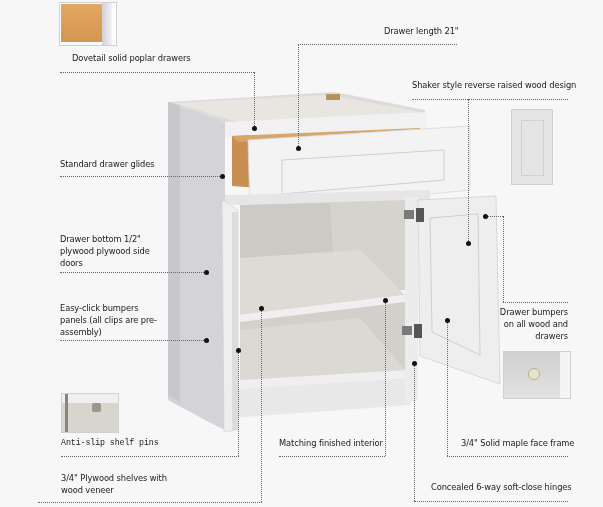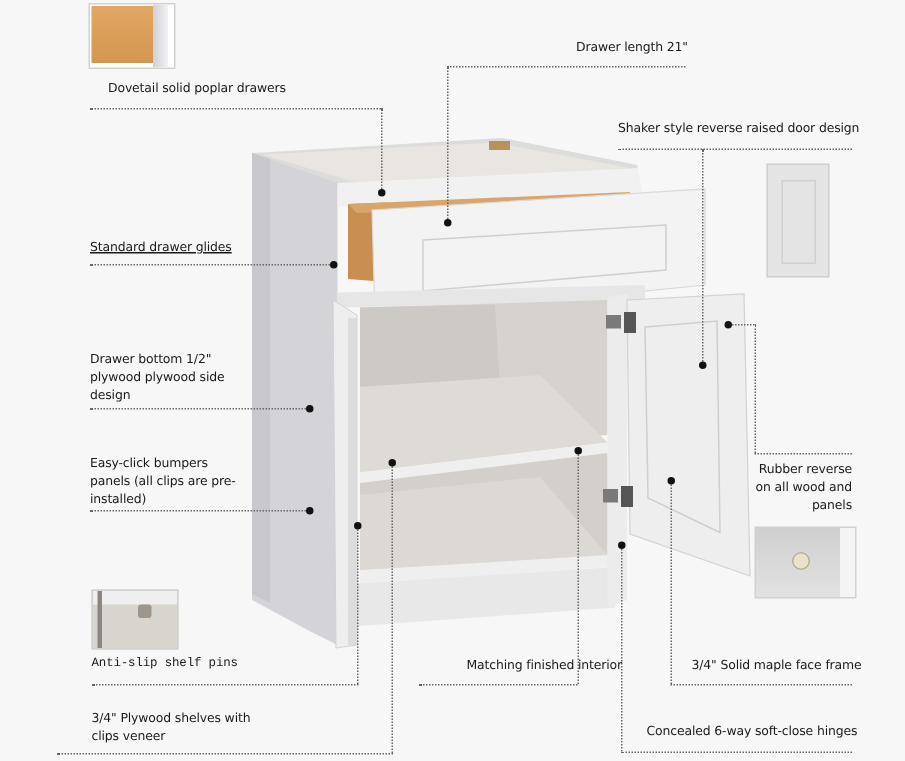--- a/index.html
+++ b/index.html
@@ -79,7 +79,7 @@
 
 <div class="lbl" style="left:60px;top:52px;margin-left:12px;">Dovetail solid poplar drawers</div>
 <div class="lbl" style="left:384px;top:25px;">Drawer length 21"</div>
-<div class="lbl" style="left:412px;top:79px;">Shaker style reverse raised door design</div>
+<div class="lbl" style="left:412px;top:79px;">Shaker style reverse raised wood design</div>
 <div class="lbl" style="left:60px;top:158px;text-decoration:underline;">Standard drawer glides</div>
 <div class="lbl" style="left:60px;top:233px;">
   <div>Drawer bottom 1/2"</div>

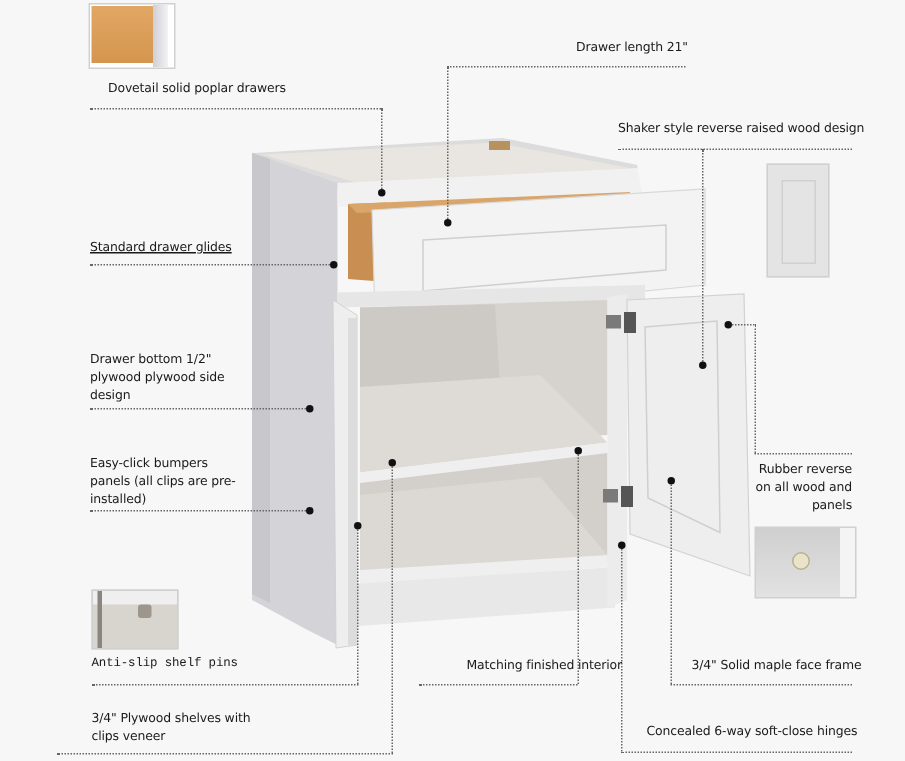--- a/index.html
+++ b/index.html
@@ -80,7 +80,7 @@
 <div class="lbl" style="left:60px;top:52px;margin-left:12px;">Dovetail solid poplar drawers</div>
 <div class="lbl" style="left:384px;top:25px;">Drawer length 21"</div>
 <div class="lbl" style="left:412px;top:79px;">Shaker style reverse raised wood design</div>
-<div class="lbl" style="left:60px;top:158px;text-decoration:underline;">Standard drawer glides</div>
+<div class="lbl" style="left:60px;top:158px;">Standard drawer glides</div>
 <div class="lbl" style="left:60px;top:233px;">
   <div>Drawer bottom 1/2"</div>
   <div>plywood plywood side</div>

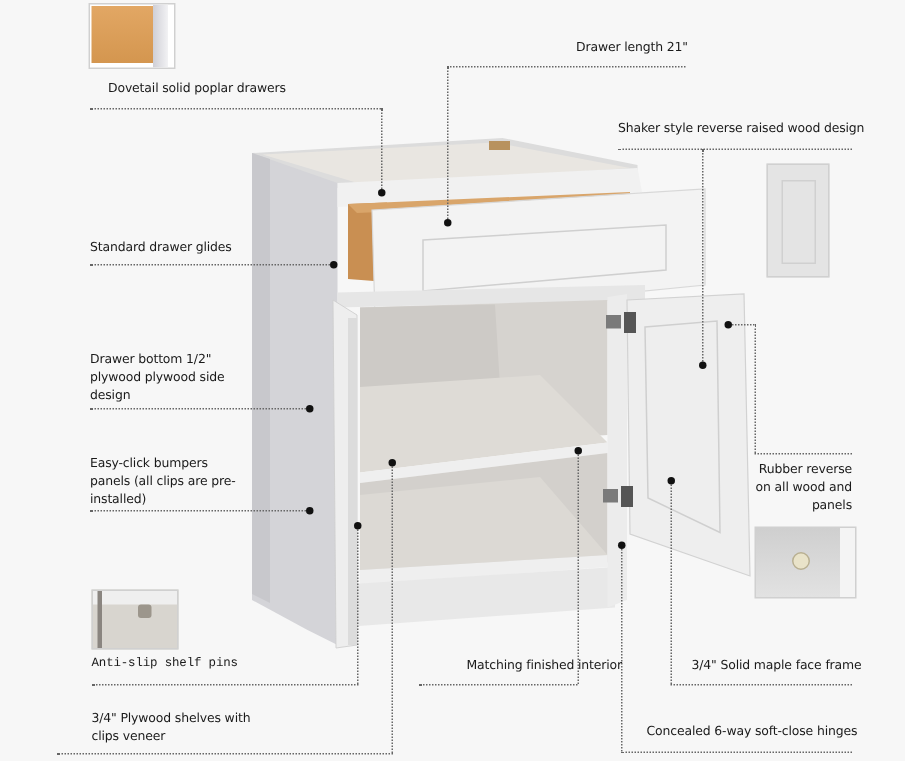--- a/index.html
+++ b/index.html
@@ -84,7 +84,7 @@
 <div class="lbl" style="left:60px;top:233px;">
   <div>Drawer bottom 1/2"</div>
   <div>plywood plywood side</div>
-  <div>design</div>
+  <div>doors</div>
 </div>
 <div class="lbl" style="left:60px;top:302px;">
   <div>Easy-click bumpers</div>

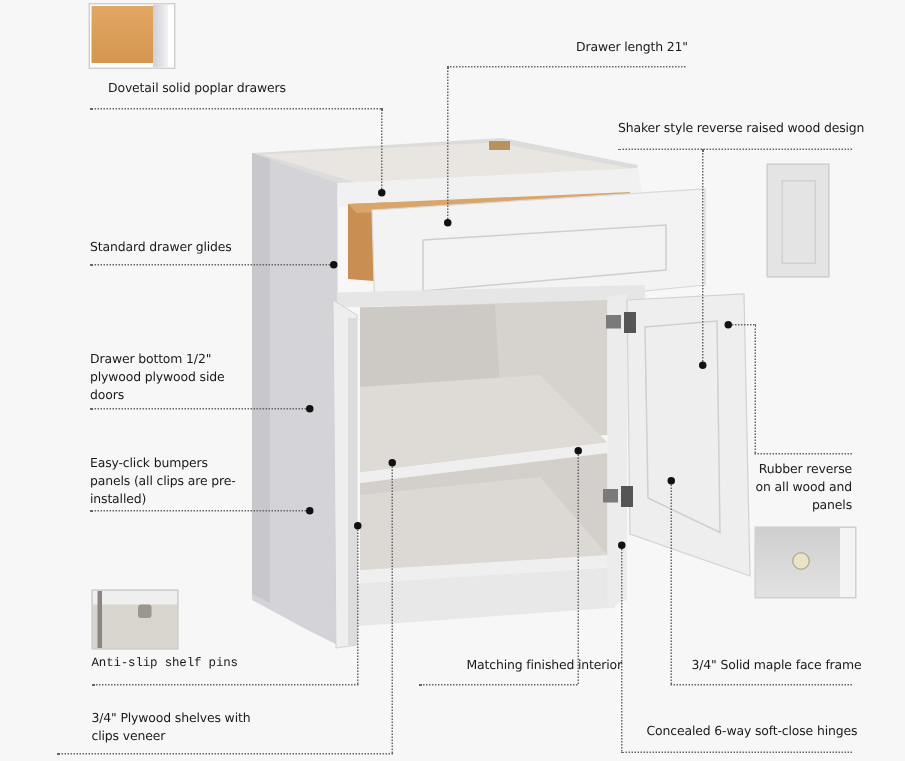--- a/index.html
+++ b/index.html
@@ -92,7 +92,7 @@
   <div>installed)</div>
 </div>
 <div class="lbl r" style="left:482px;top:306px;width:86px;">
-  <div>Rubber reverse</div>
+  <div>Drawer bumpers</div>
   <div>on all wood and</div>
   <div>panels</div>
 </div>

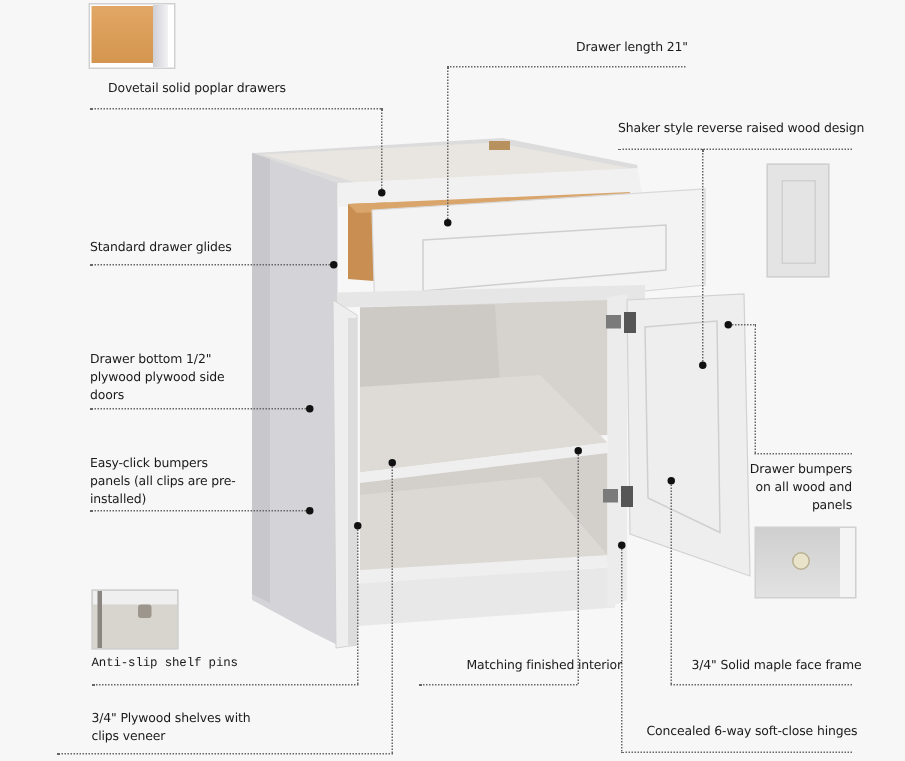--- a/index.html
+++ b/index.html
@@ -89,7 +89,7 @@
 <div class="lbl" style="left:60px;top:302px;">
   <div>Easy-click bumpers</div>
   <div>panels (all clips are pre-</div>
-  <div>installed)</div>
+  <div>assembly)</div>
 </div>
 <div class="lbl r" style="left:482px;top:306px;width:86px;">
   <div>Drawer bumpers</div>

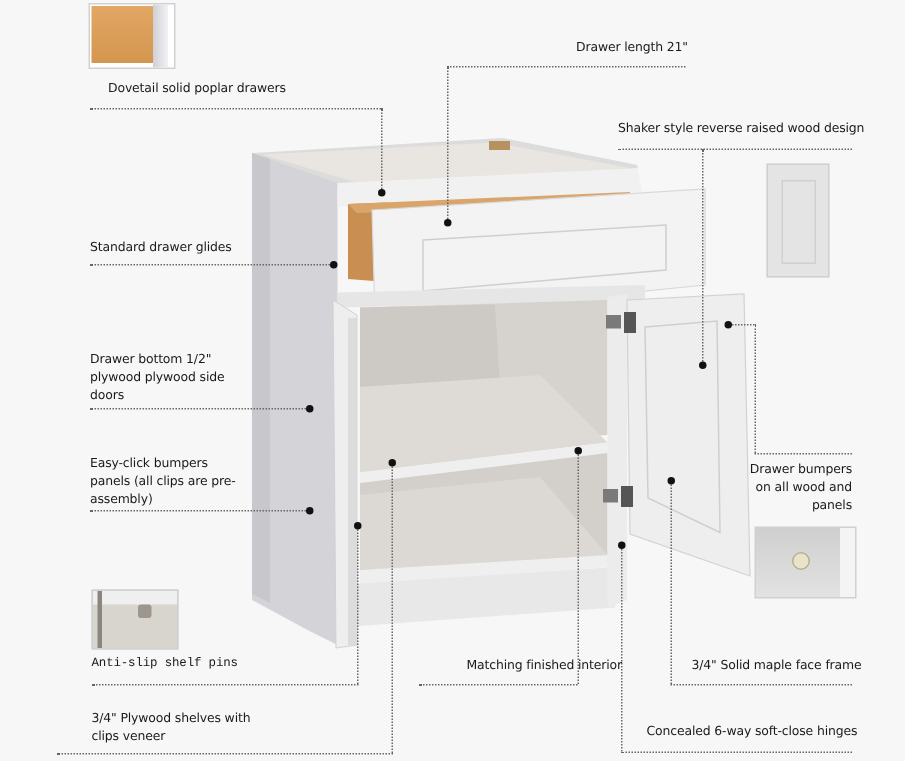--- a/index.html
+++ b/index.html
@@ -94,7 +94,7 @@
 <div class="lbl r" style="left:482px;top:306px;width:86px;">
   <div>Drawer bumpers</div>
   <div>on all wood and</div>
-  <div>panels</div>
+  <div>drawers</div>
 </div>
 <div class="lbl" style="left:61px;top:437px;font-family:Liberation Mono, monospace;">Anti-slip shelf pins</div>
 <div class="lbl" style="left:61px;top:472px;">

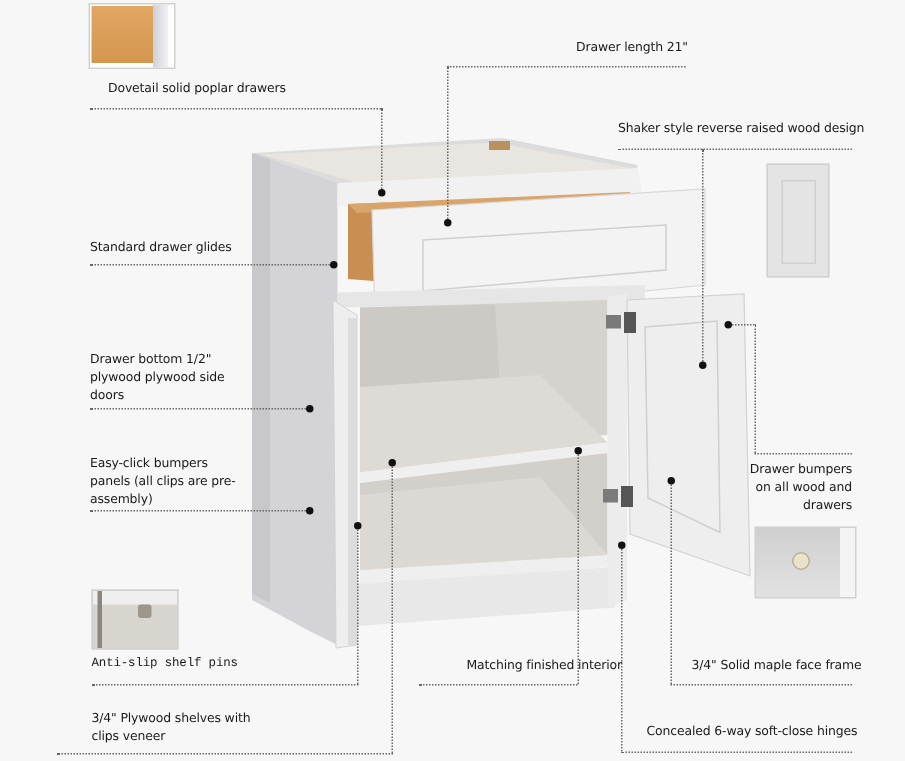--- a/index.html
+++ b/index.html
@@ -101,7 +101,7 @@
   <div>3/4" Plywood shelves with</div>
   <div>clips veneer</div>
 </div>
-<div class="lbl" style="left:279px;top:437px;margin-left:32px;">Matching finished interior</div>
+<div class="lbl" style="left:279px;top:437px;">Matching finished interior</div>
 <div class="lbl" style="left:461px;top:437px;">3/4" Solid maple face frame</div>
 <div class="lbl" style="left:431px;top:481px;">Concealed 6-way soft-close hinges</div>
 

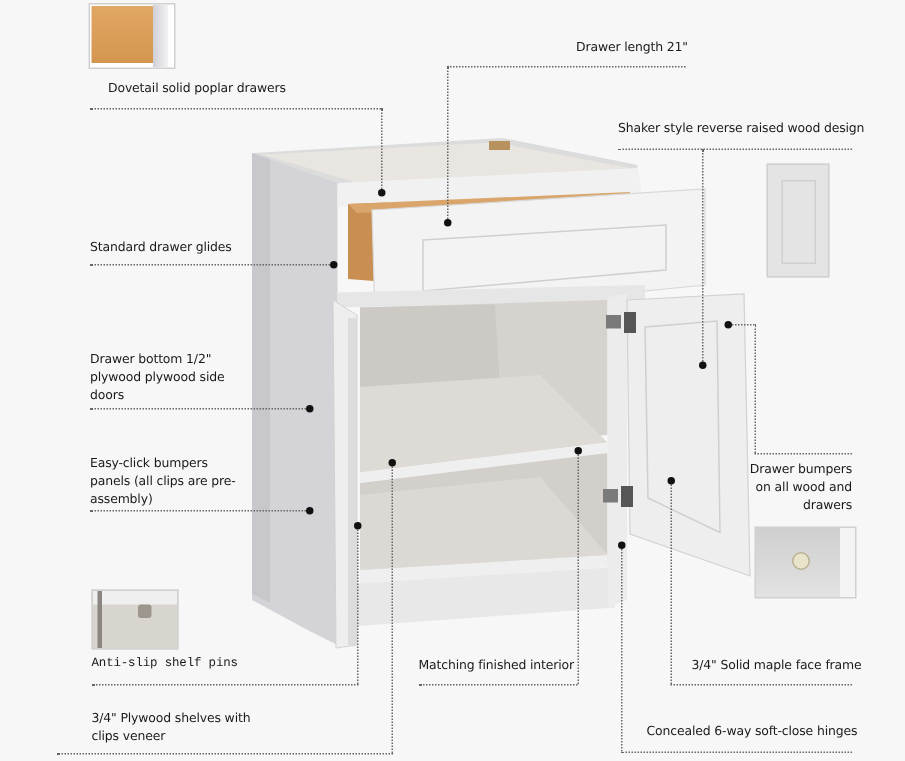--- a/index.html
+++ b/index.html
@@ -99,7 +99,7 @@
 <div class="lbl" style="left:61px;top:437px;font-family:Liberation Mono, monospace;">Anti-slip shelf pins</div>
 <div class="lbl" style="left:61px;top:472px;">
   <div>3/4" Plywood shelves with</div>
-  <div>clips veneer</div>
+  <div>wood veneer</div>
 </div>
 <div class="lbl" style="left:279px;top:437px;">Matching finished interior</div>
 <div class="lbl" style="left:461px;top:437px;">3/4" Solid maple face frame</div>

